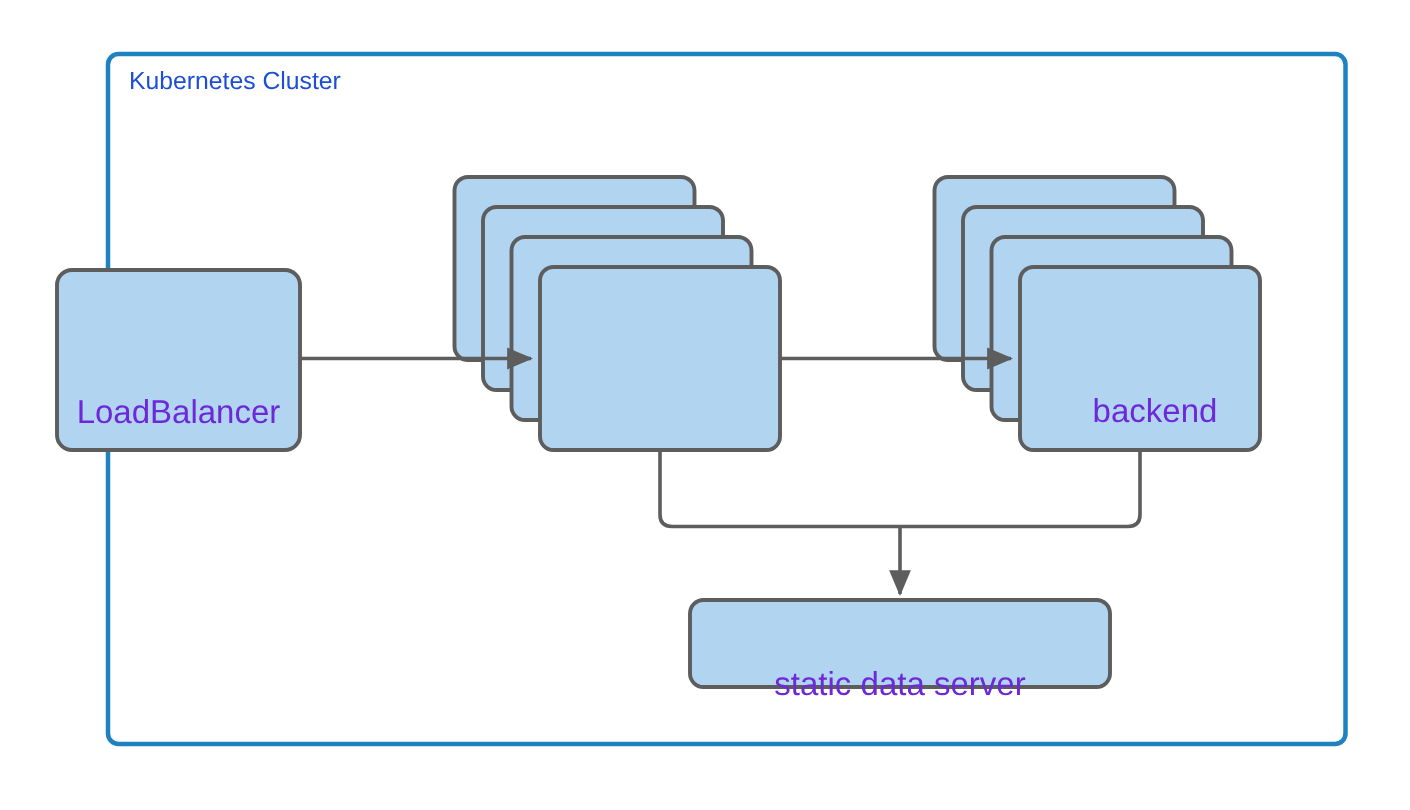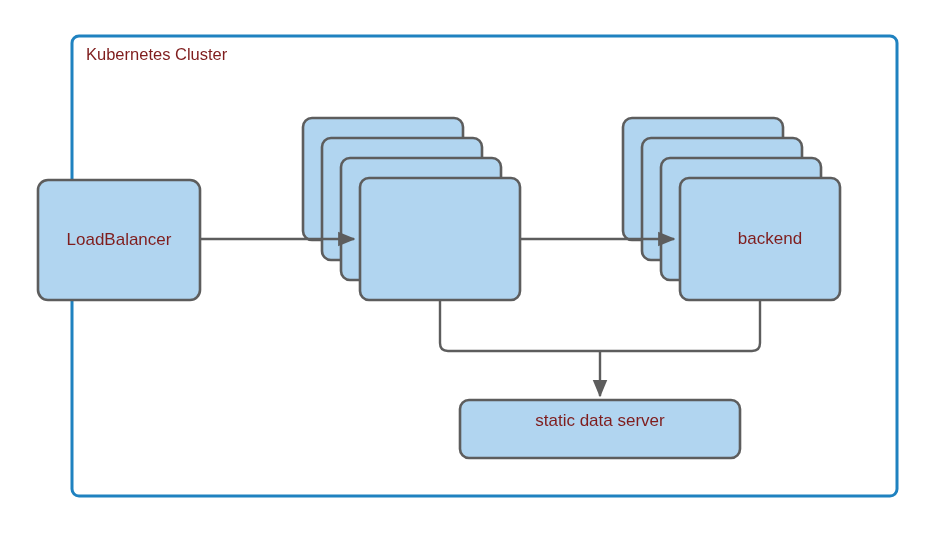--- a/index.html
+++ b/index.html
@@ -37,7 +37,7 @@
     position: absolute;
     left: 86px;
     top: 45px;
-    color: #7f1d1d;
+    color: #1d4ed8;
     font-size: 16.5px;
     font-family: "Liberation Sans", sans-serif;
     white-space: nowrap;

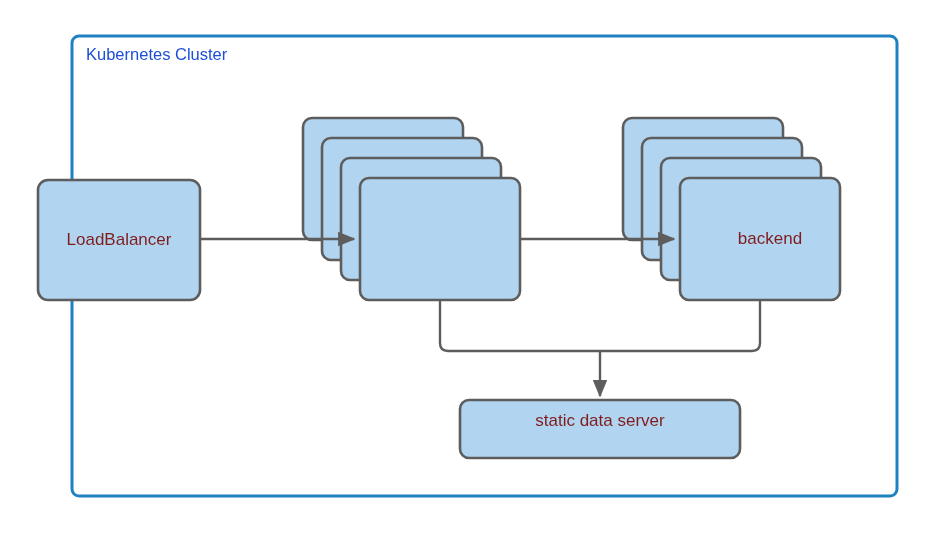--- a/index.html
+++ b/index.html
@@ -27,11 +27,12 @@
     display: flex;
     align-items: center;
     justify-content: center;
-    color: #7f1d1d;
-    font-size: 17px;
+    color: #6d28d9;
+    font-size: 22px;
     font-family: "Liberation Sans", sans-serif;
     white-space: nowrap;
     pointer-events: none;
+    margin-top: 35px;
   }
   .cluster-title {
     position: absolute;

